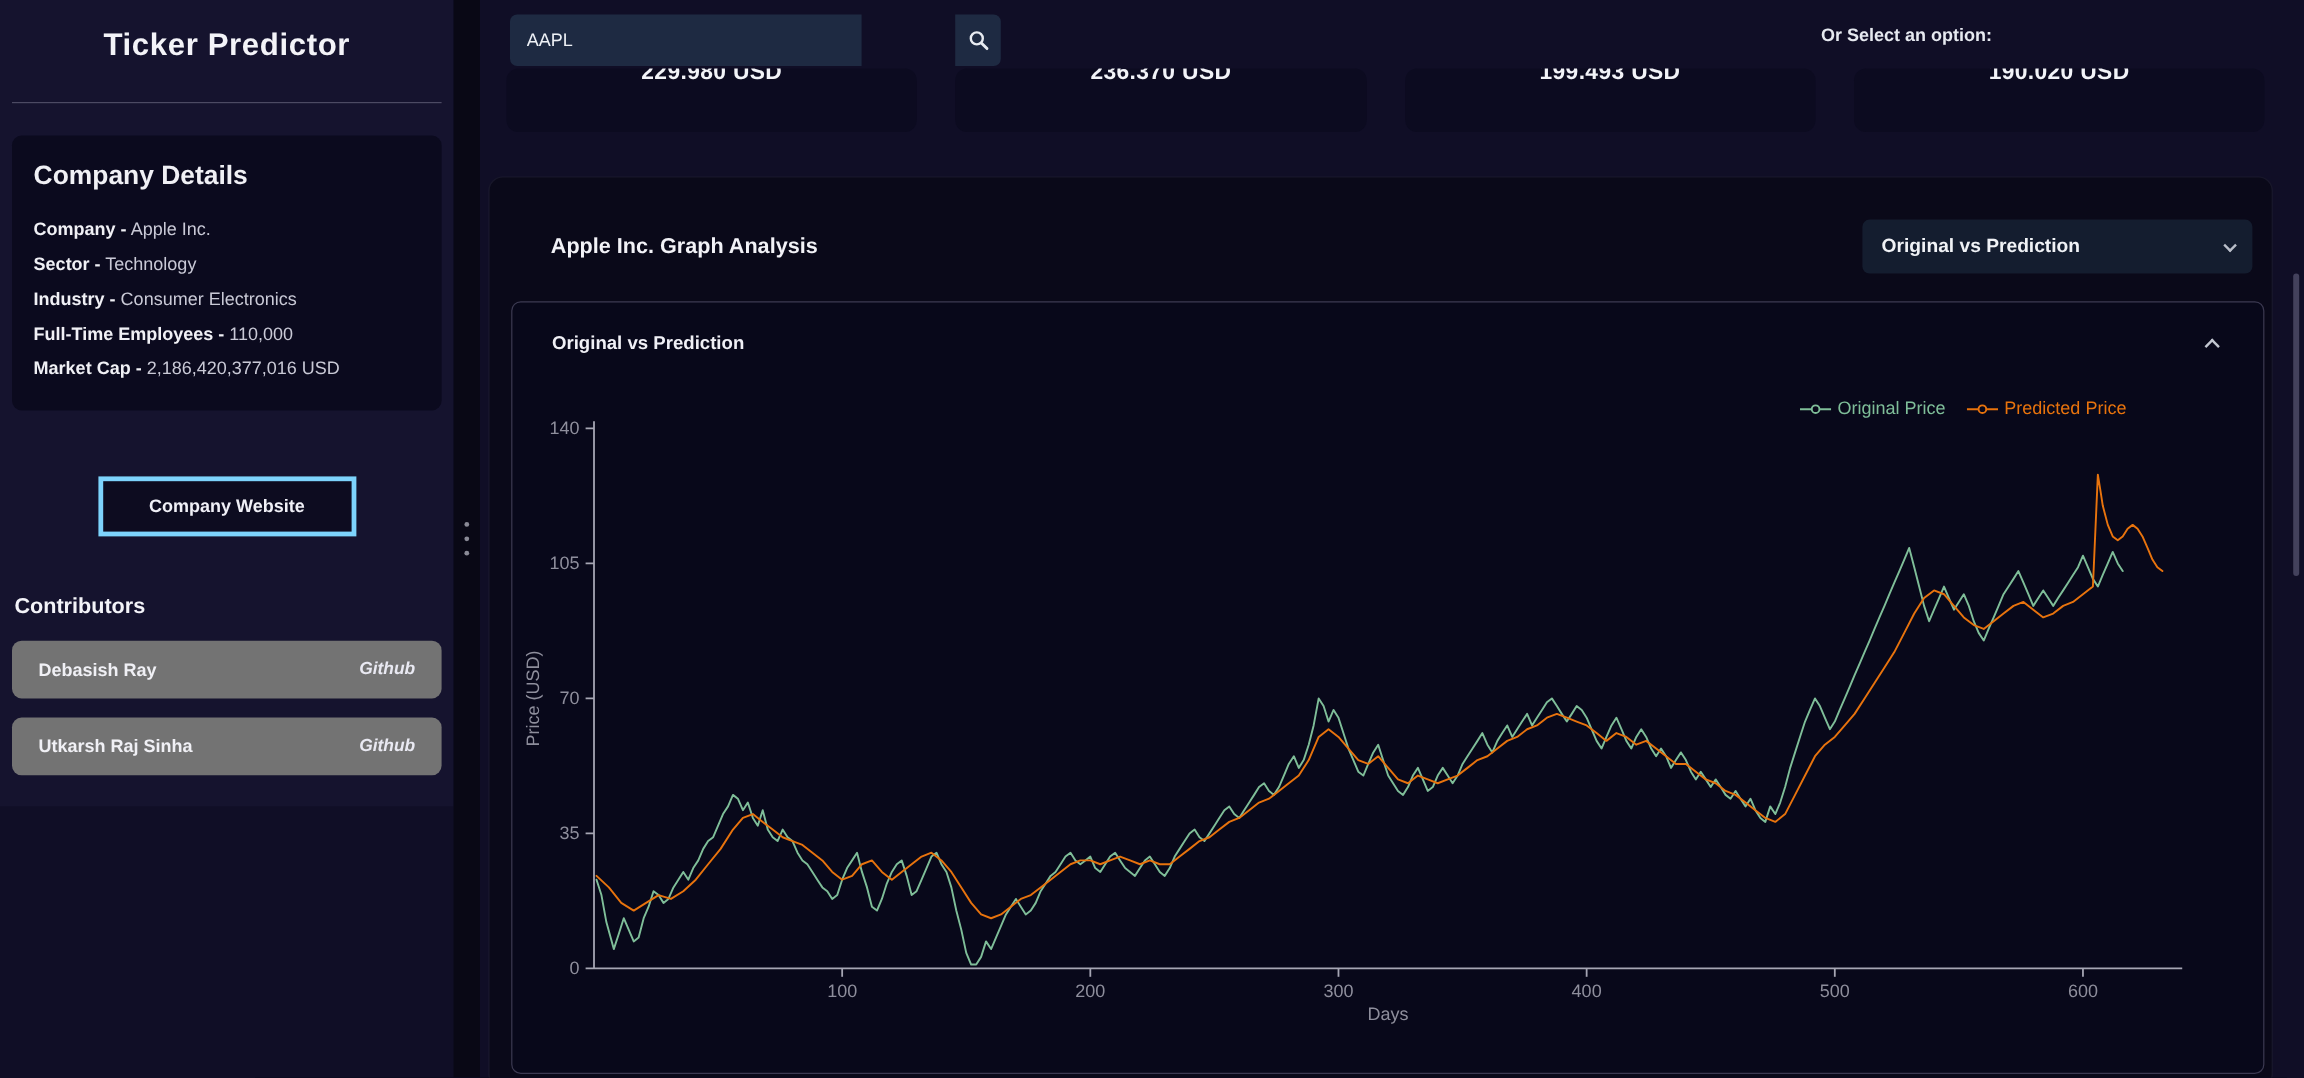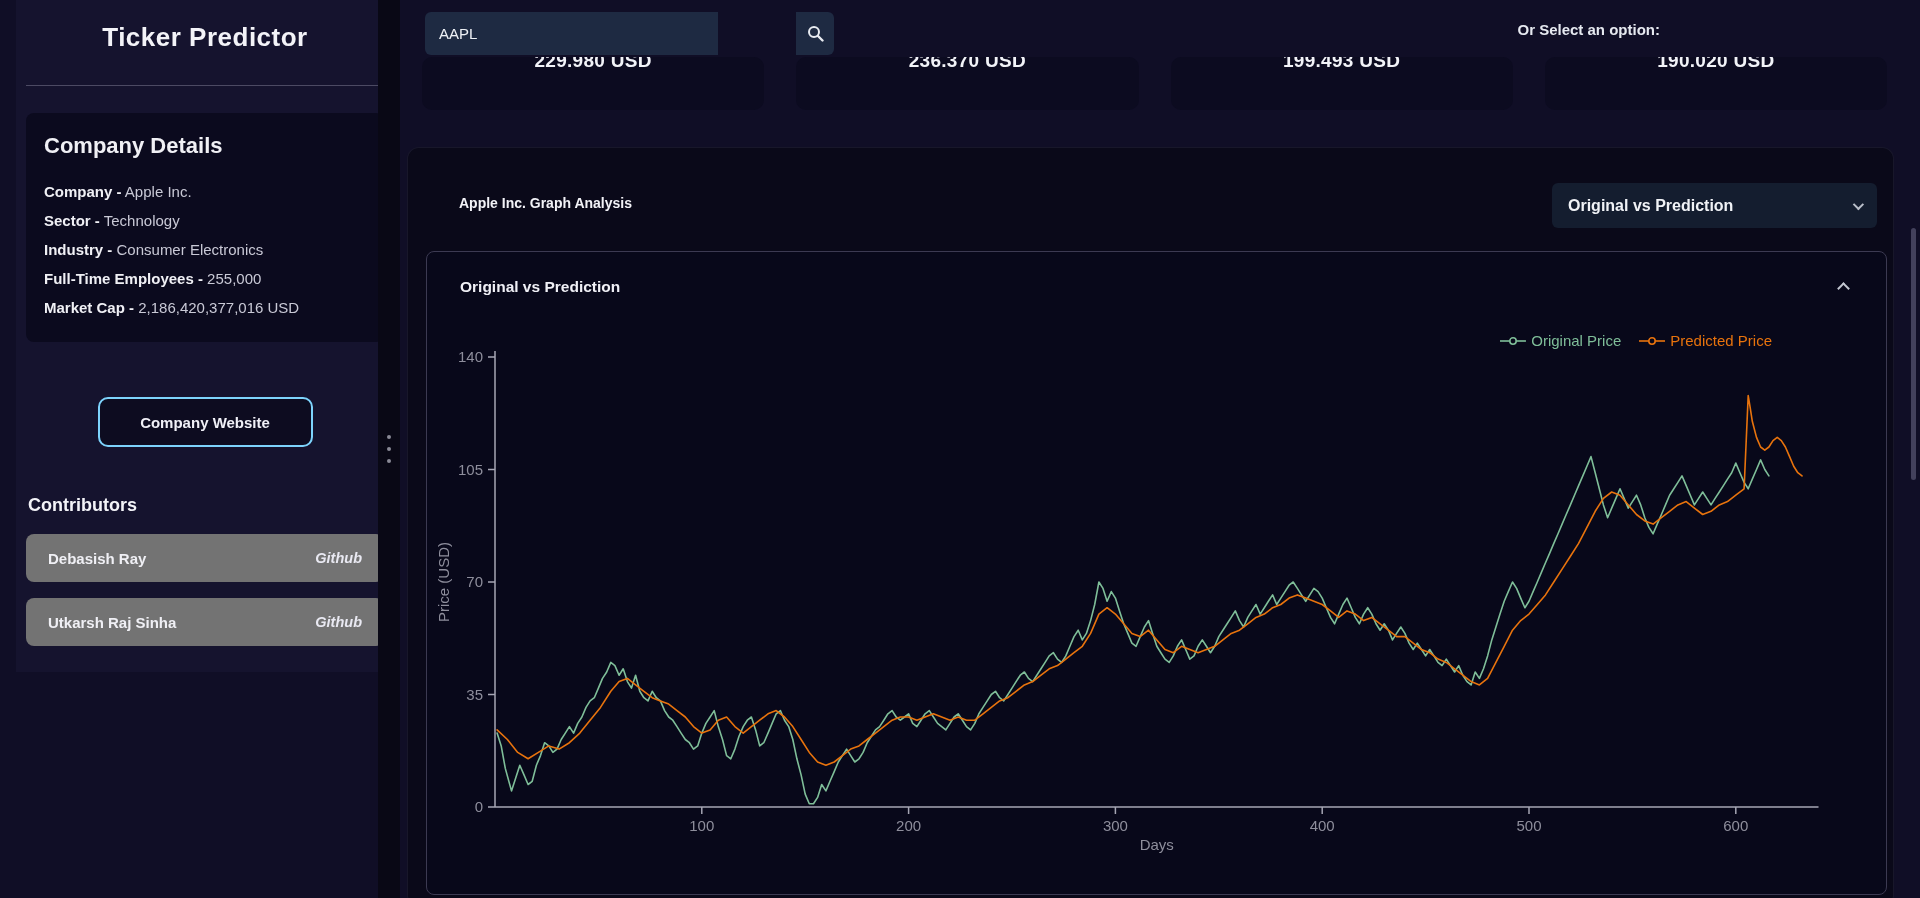--- a/index.html
+++ b/index.html
@@ -8,7 +8,7 @@
   .page { position:relative; width:1920px; height:898px; }
 
   
-  .sidebar { position:absolute; left:16px; top:0; width:378px; height:672px; background:#15132e; padding:0 10px; }
+  .sidebar { position:absolute; left:0; top:0; width:378px; height:672px; background:#15132e; padding:0 10px; }
   .app-title { text-align:center; font-size:26px; font-weight:bold; letter-spacing:.5px; color:#f3f3f8; margin-top:22px; }
   .sidebar-divider { border:none; border-top:1px solid #4c4a63; margin-top:32px; }
   .side-card { background:#0b0a1e; border-radius:8px; margin-top:27px; padding:20px 18px; }

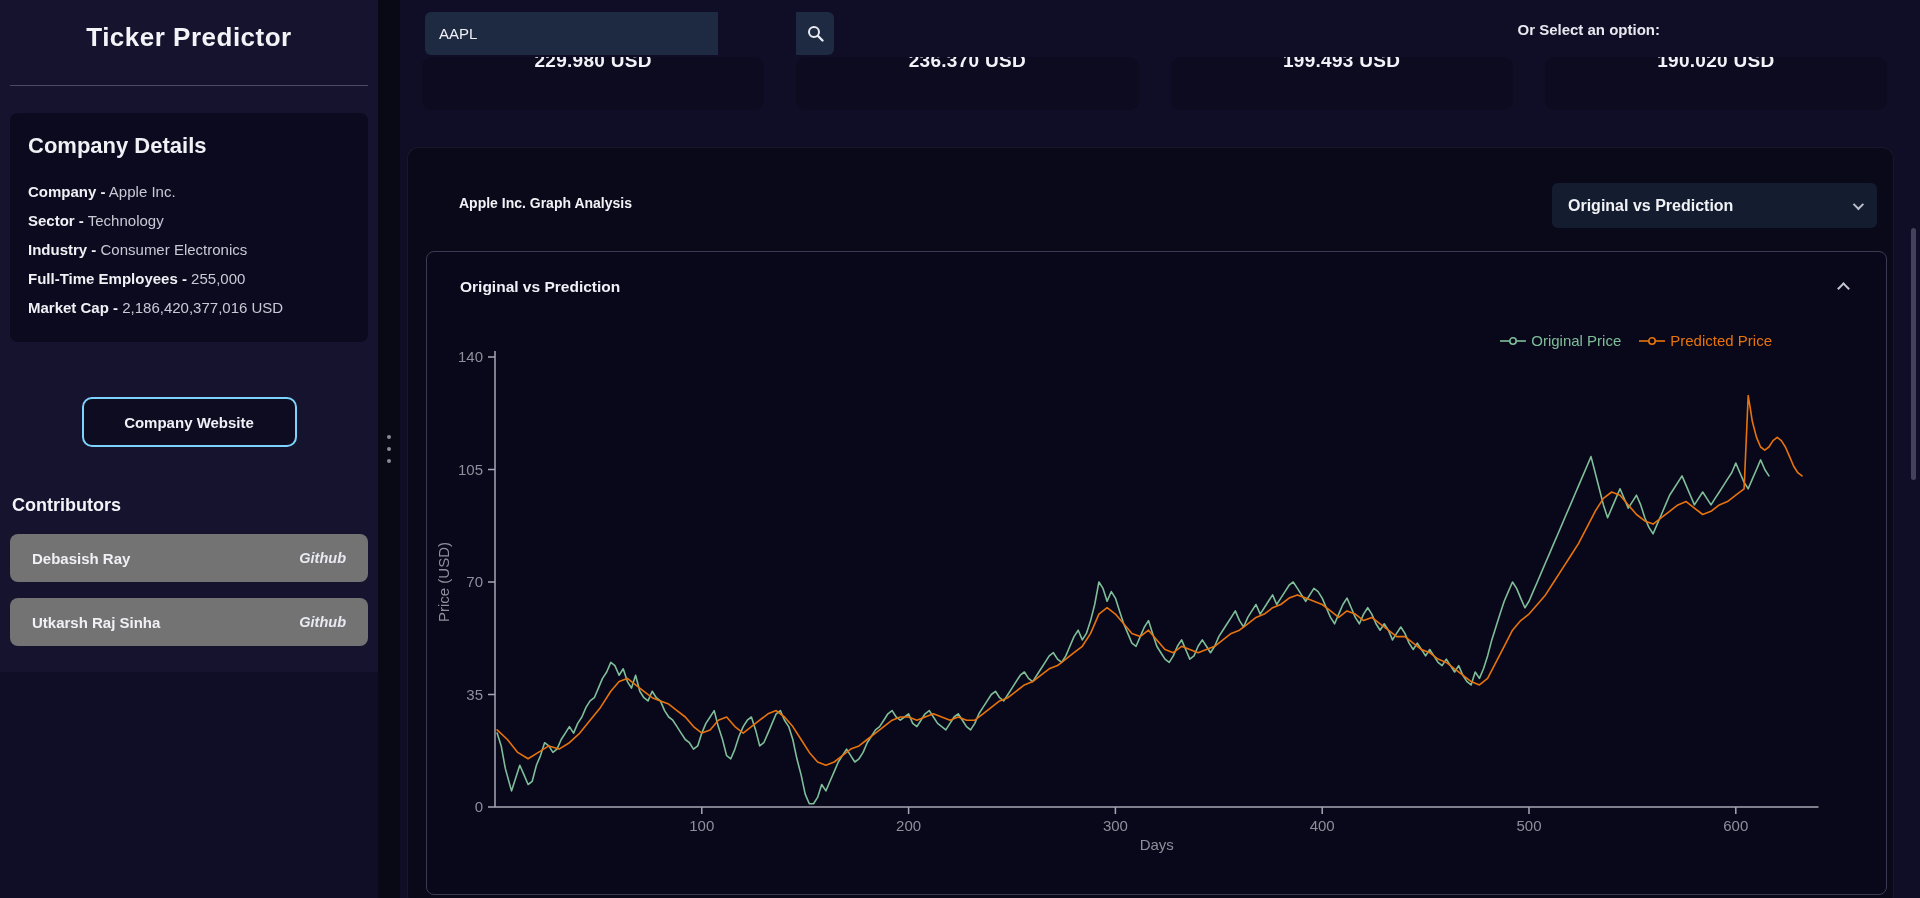--- a/index.html
+++ b/index.html
@@ -40,7 +40,7 @@
 
   
   .graph-card { position:absolute; left:407px; top:147px; width:1487px; height:760px; background:#0a0919; border:1px solid rgba(130,130,170,.12); border-radius:12px; }
-  .graph-title { position:absolute; left:51px; top:47px; font-size:14px; font-weight:bold; color:#f2f2f7; }
+  .graph-title { position:absolute; left:51px; top:47px; font-size:18px; font-weight:bold; color:#f2f2f7; }
   .graph-select { position:absolute; right:16px; top:35px; width:325px; height:45px; background:#141d2f; border-radius:6px; display:flex; align-items:center; justify-content:space-between; padding:0 16px; color:#f0f2f6; font-size:16px; font-weight:bold; cursor:pointer; }
   .chart-panel { position:absolute; left:18px; top:103px; width:1461px; height:644px; background:#08081a; border:1px solid #3c3a52; border-radius:8px; }
   .panel-title { position:absolute; left:33px; top:26px; font-size:15.5px; font-weight:bold; color:#f0f0f6; }

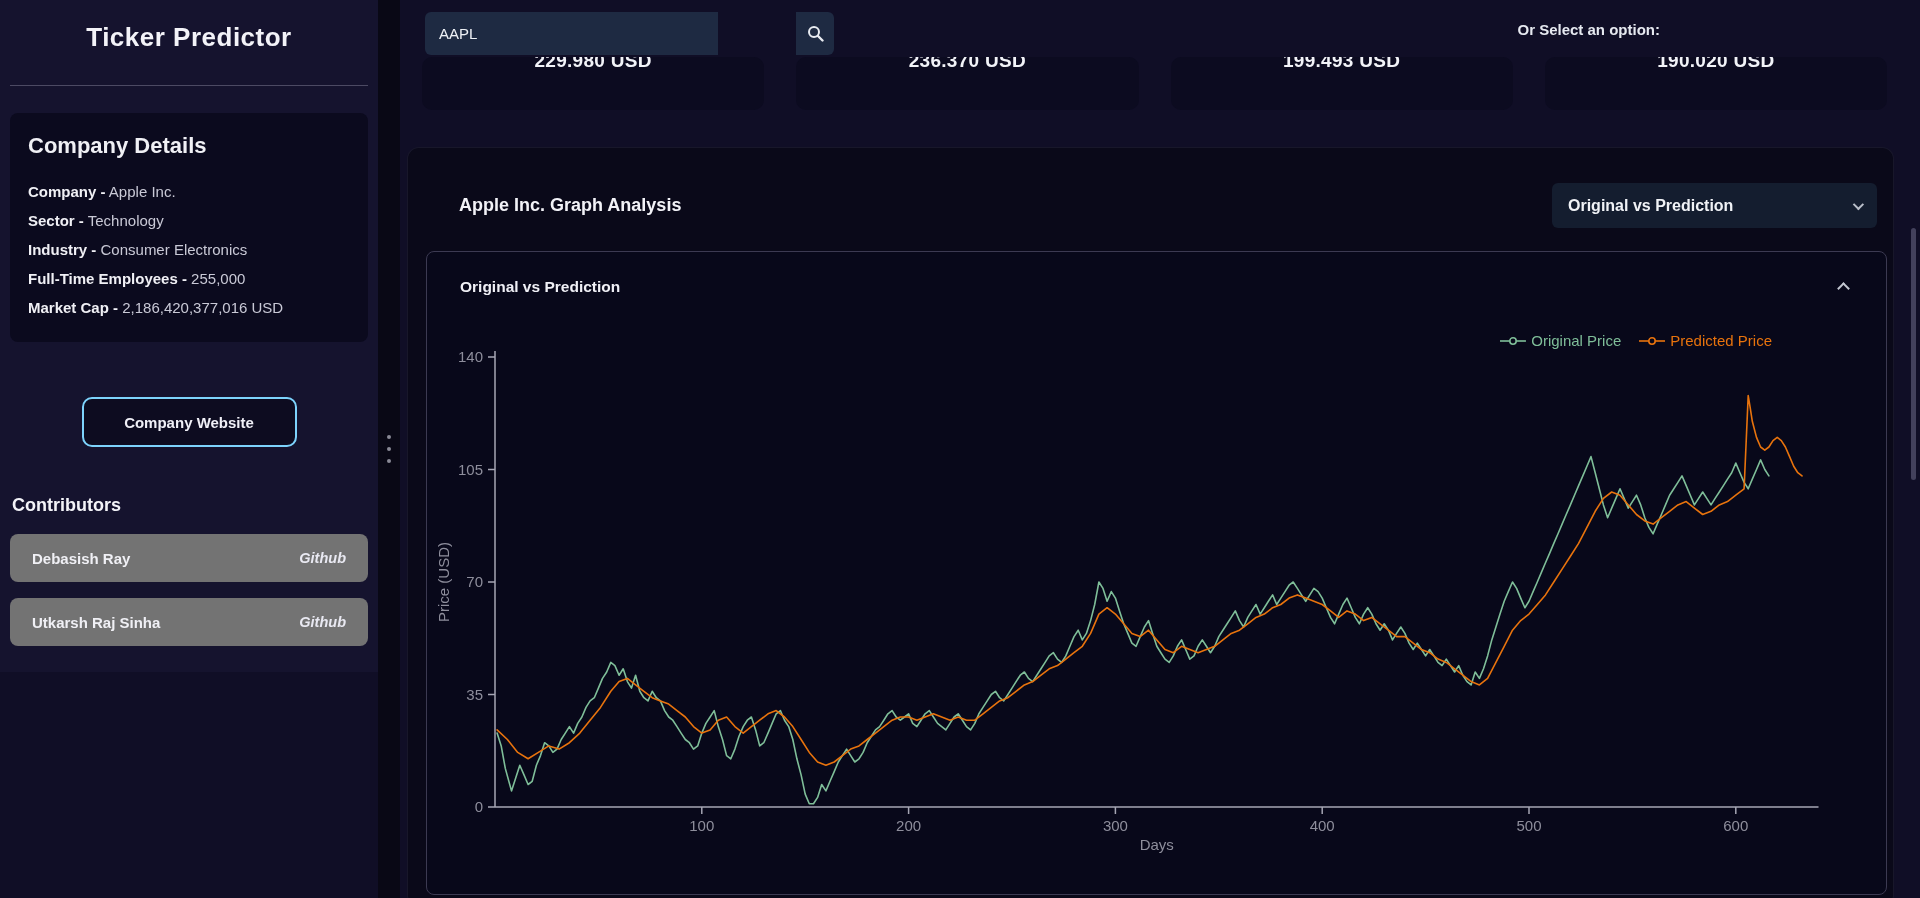--- a/index.html
+++ b/index.html
@@ -69,7 +69,7 @@
       <p class="field"><b>Company -</b> <span>Apple Inc.</span></p>
       <p class="field"><b>Sector -</b> <span>Technology</span></p>
       <p class="field"><b>Industry -</b> <span>Consumer Electronics</span></p>
-      <p class="field"><b>Full-Time Employees -</b> <span>255,000</span></p>
+      <p class="field"><b>Full-Time Employees -</b> <span>110,000</span></p>
       <p class="field"><b>Market Cap -</b> <span>2,186,420,377,016 USD</span></p>
     </section>
 

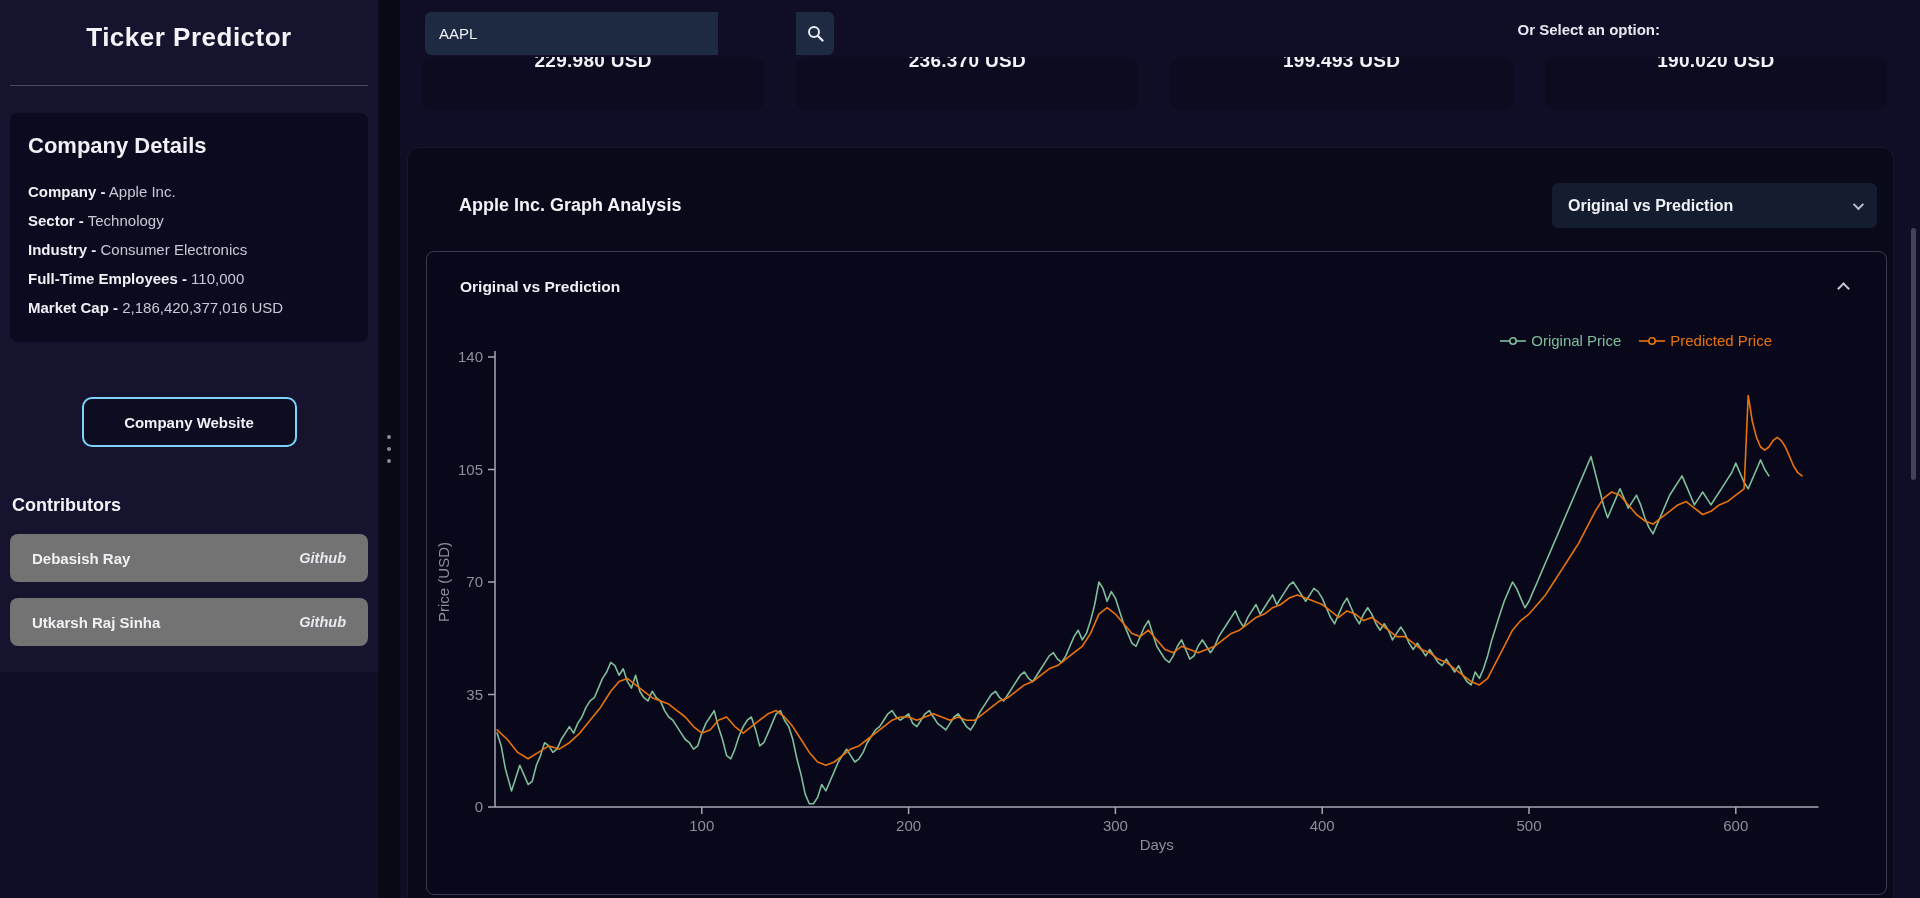--- a/index.html
+++ b/index.html
@@ -15,7 +15,7 @@
   .side-card h2 { font-size:22px; font-weight:bold; color:#f0f0f5; margin-bottom:18px; }
   .field { font-size:15px; line-height:29px; color:#c9c9d6; }
   .field b { color:#f0f0f5;text-align:right; }
-  .website-btn { display:block; margin:55px auto 0; width:215px; height:50px; background:#0d0c20; border:2px solid #7dd3fc; border-radius:10px; color:#f0f0f7; font-family:"Liberation Sans",sans-serif; font-size:15px; font-weight:bold; cursor:pointer; }
+  .website-btn { display:block; margin:55px auto 0; width:215px; height:50px; background:#0d0c20; border:4px solid #7dd3fc; border-radius:0; color:#f0f0f7; font-family:"Liberation Sans",sans-serif; font-size:15px; font-weight:bold; cursor:pointer; }
   .contrib-heading { font-size:18px; font-weight:bold; color:#f3f3f8; margin:48px 0 0 2px; }
   .contrib-row { display:flex; justify-content:space-between; align-items:center; background:#737373; border-radius:8px; height:48px; padding:0 22px; margin-top:16px; }
   .contrib-row:first-of-type { margin-top:18px; }

